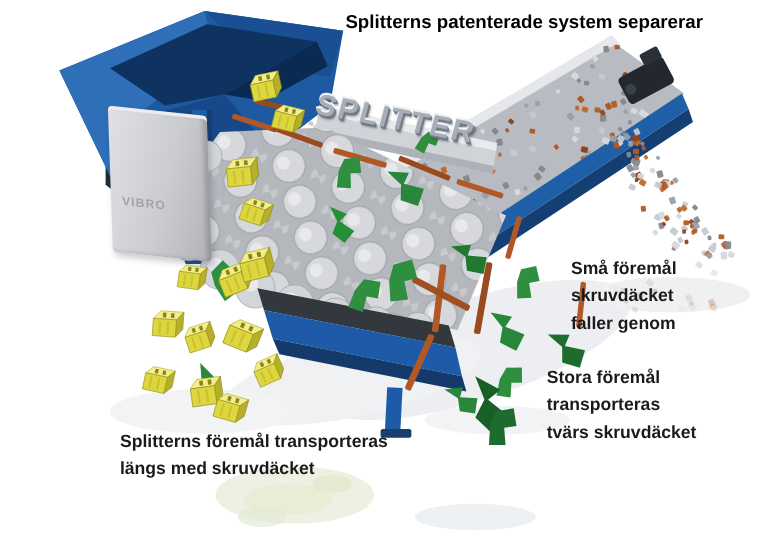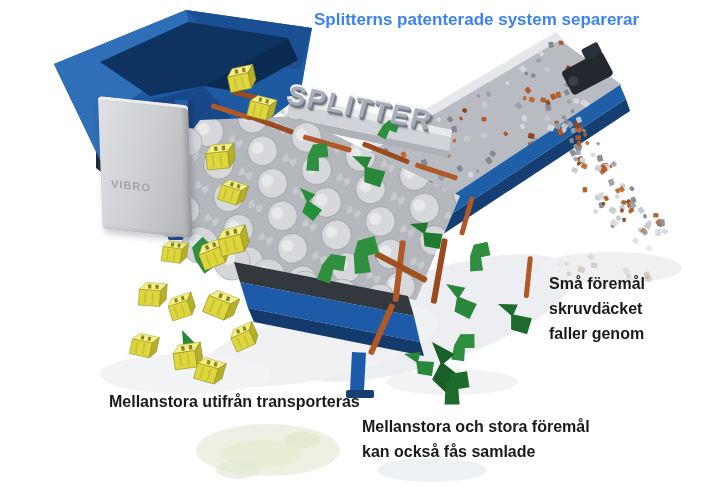--- a/index.html
+++ b/index.html
@@ -8,7 +8,7 @@
   .stage svg{position:absolute;left:0;top:0;}
   .note{position:absolute;font-weight:bold;color:#1a1a1a;font-size:16px;line-height:25px;white-space:nowrap;}
   .note span{display:block;}
-  .title-note{position:absolute;left:314px;top:7px;font-weight:bold;color:#3b82f6;font-size:17px;line-height:25px;white-space:nowrap;}
+  .title-note{position:absolute;left:314px;top:7px;font-weight:bold;color:#000000;font-size:17px;line-height:25px;white-space:nowrap;}
   .title-note span{display:block;}
   .brand3d{position:absolute;left:292px;top:80px;font-size:27px;font-weight:bold;letter-spacing:2px;
            color:#a7aeb7;transform-origin:left top;transform:rotate(10.5deg) skewX(-5deg);

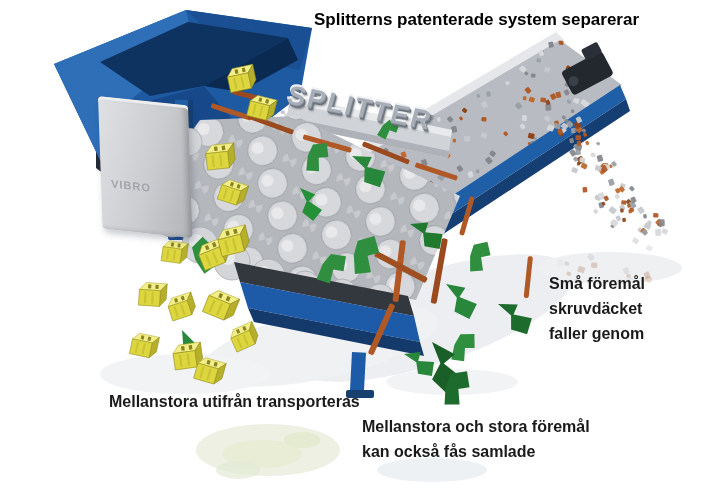--- a/index.html
+++ b/index.html
@@ -386,7 +386,7 @@
   <span>Splitterns patenterade system separerar</span>
 </div>
 
-<div class="note" style="left:549px;top:232px;margin-top:39px;">
+<div class="note" style="left:519px;top:232px;">
   <span>Små föremål</span>
   <span>skruvdäcket</span>
   <span>faller genom</span>

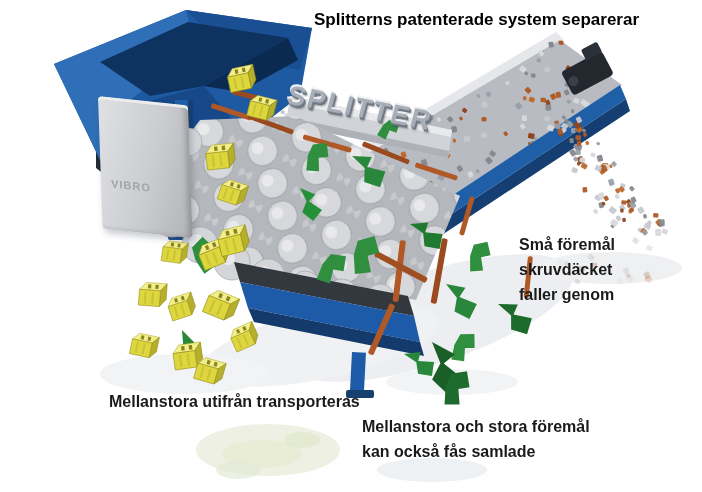--- a/index.html
+++ b/index.html
@@ -392,6 +392,11 @@
   <span>faller genom</span>
 </div>
 
+<div class="note" style="left:497px;top:331px;">
+  <span>Stora föremål</span>
+  <span>transporteras</span>
+  <span>tvärs skruvdäcket</span>
+</div>
 
 <div class="note" style="left:109px;top:389px;">
   <span>Mellanstora utifrån transporteras</span>

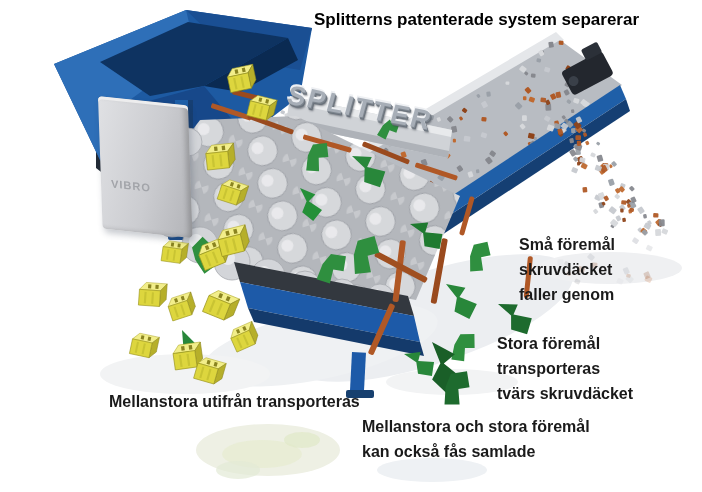--- a/index.html
+++ b/index.html
@@ -399,7 +399,7 @@
 </div>
 
 <div class="note" style="left:109px;top:389px;">
-  <span>Mellanstora utifrån transporteras</span>
+  <span>Splitterns föremål transporteras</span>
 </div>
 
 <div class="note" style="left:362px;top:414px;">

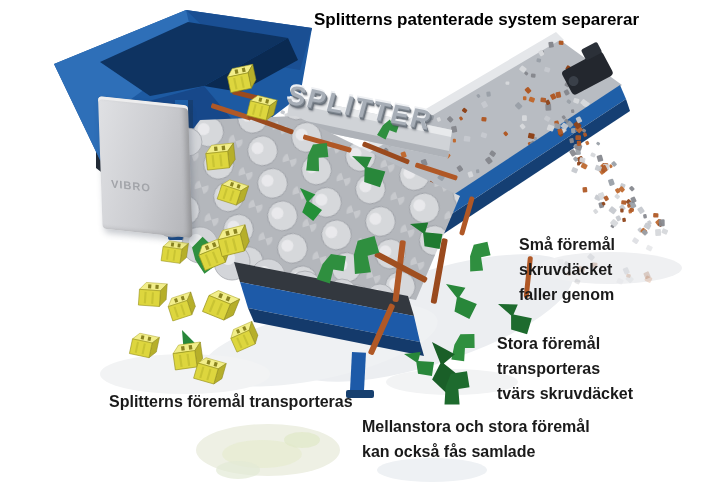--- a/index.html
+++ b/index.html
@@ -400,6 +400,7 @@
 
 <div class="note" style="left:109px;top:389px;">
   <span>Splitterns föremål transporteras</span>
+  <span>längs med skruvdäcket</span>
 </div>
 
 <div class="note" style="left:362px;top:414px;">

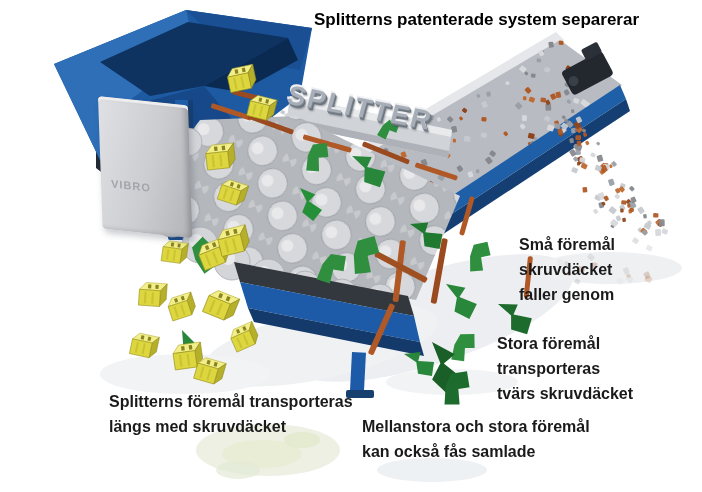--- a/index.html
+++ b/index.html
@@ -403,10 +403,6 @@
   <span>längs med skruvdäcket</span>
 </div>
 
-<div class="note" style="left:362px;top:414px;">
-  <span>Mellanstora och stora föremål</span>
-  <span>kan också fås samlade</span>
-</div>
 
 </div>
 

